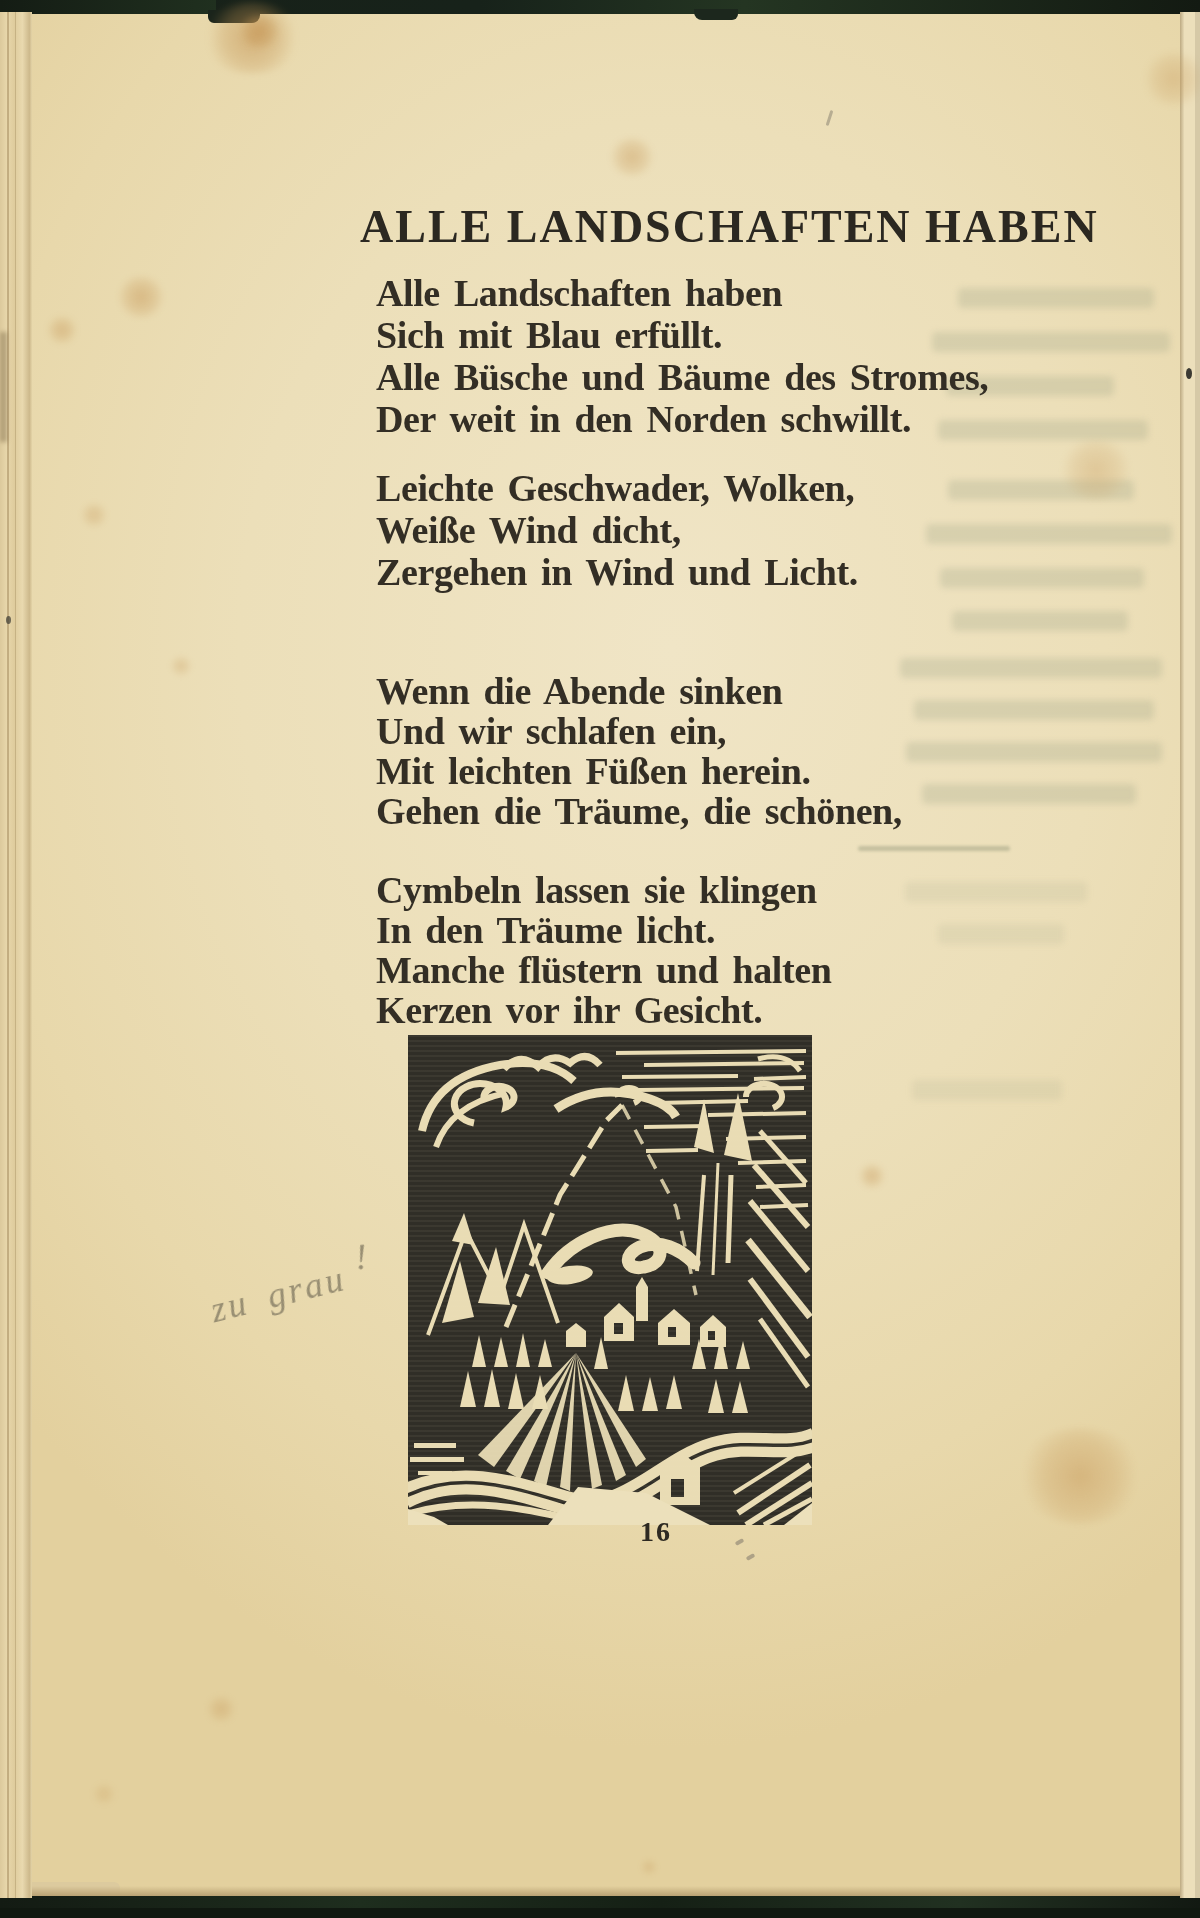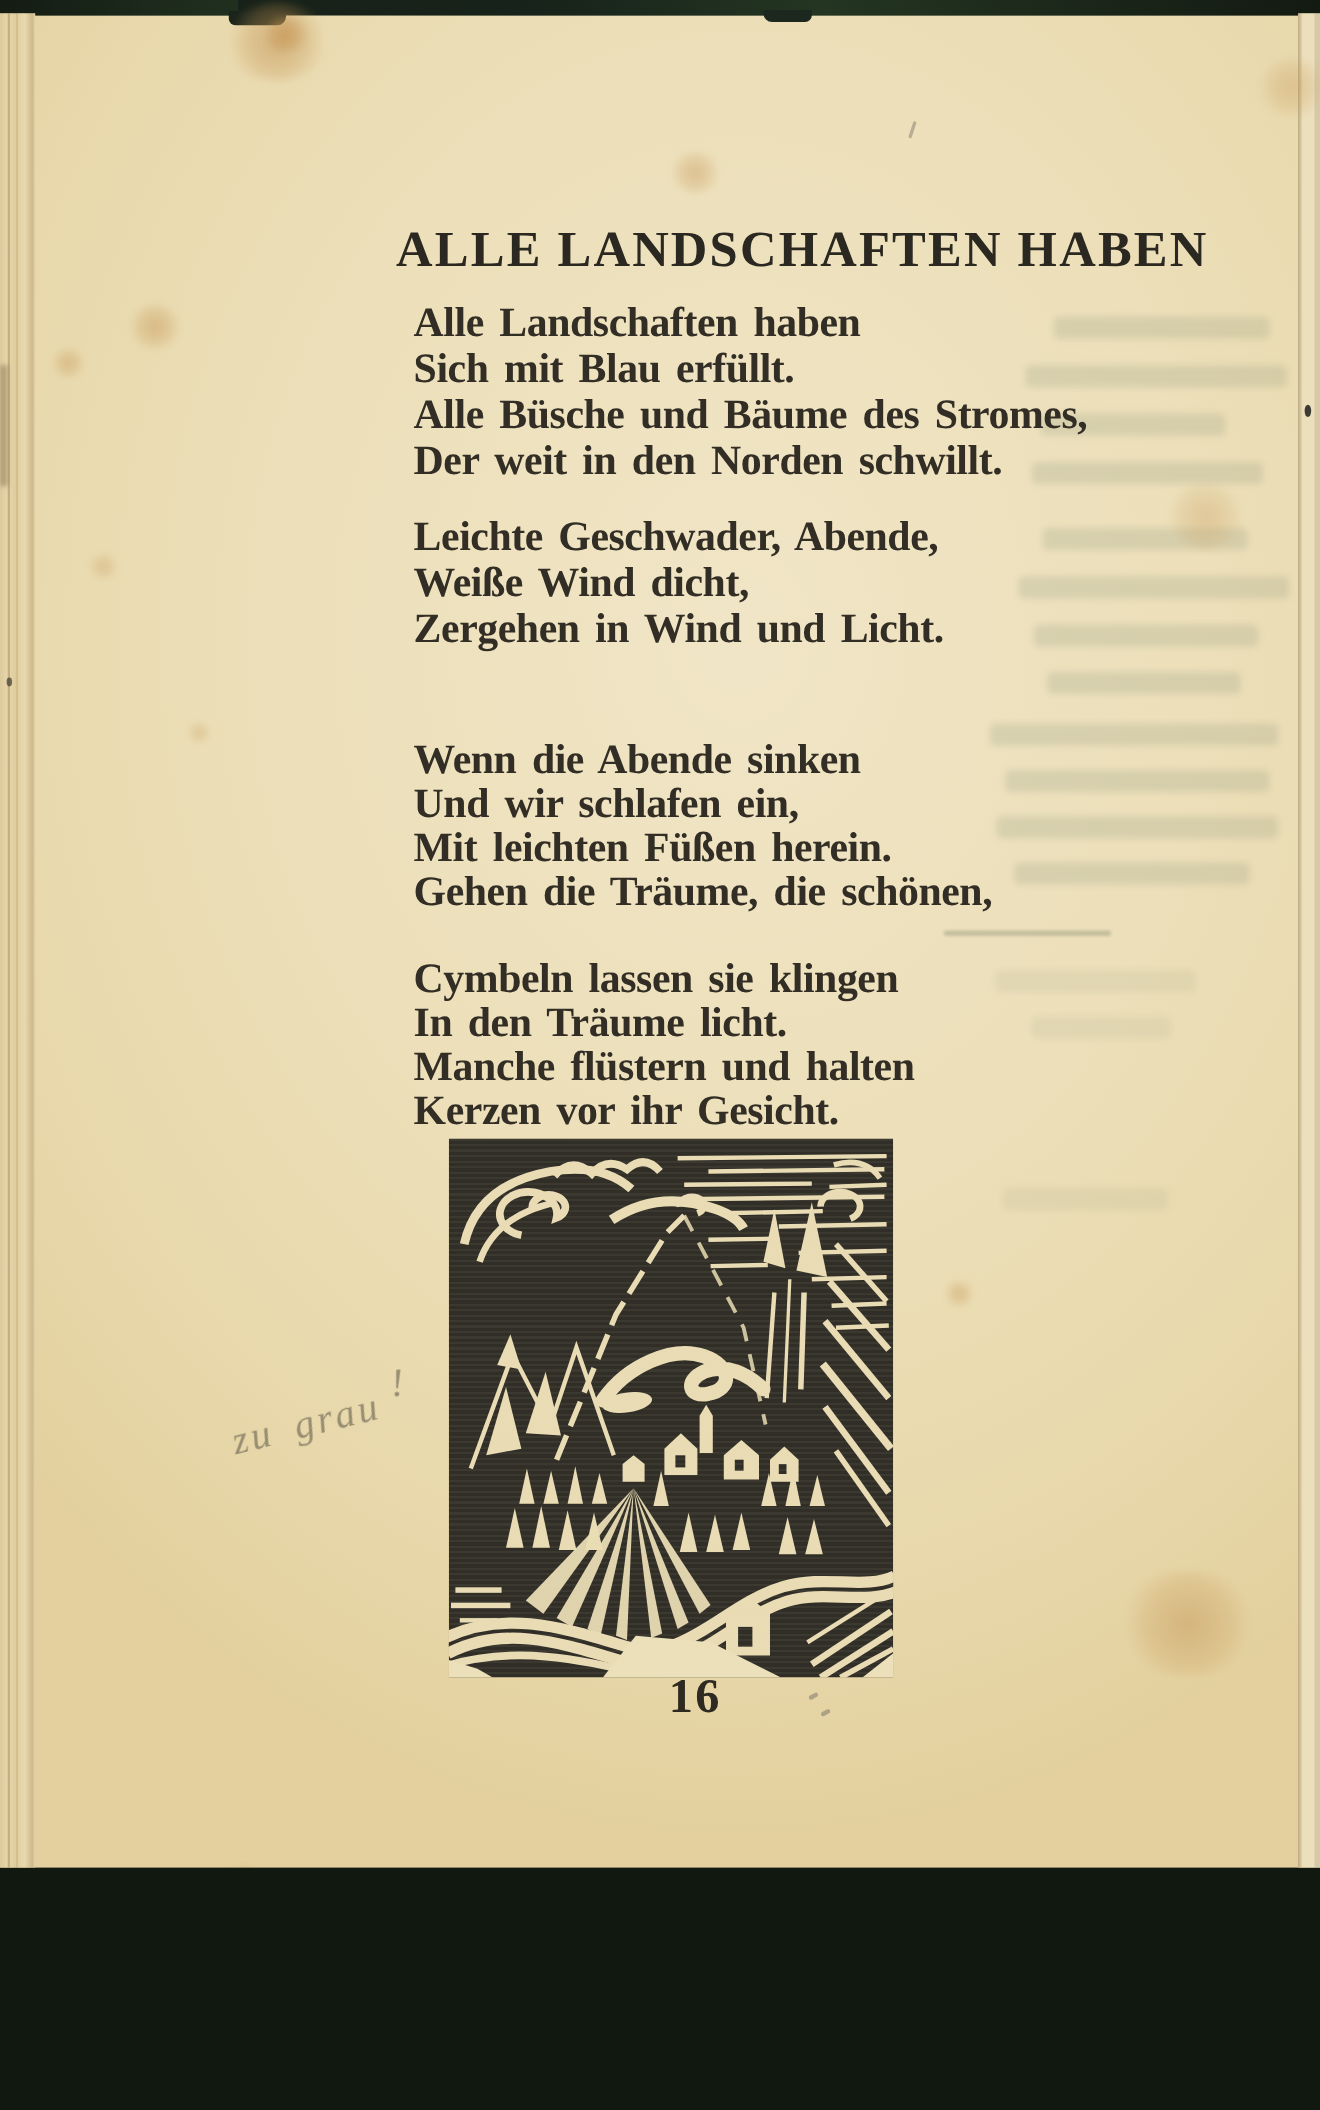--- a/index.html
+++ b/index.html
@@ -4,7 +4,7 @@
 <style>
   html,body{margin:0;padding:0;background:#101810;}
   #stage{
-    position:relative;width:1200px;height:1698px;overflow:hidden;
+    position:relative;width:1200px;height:1908px;overflow:hidden;
     font-family:"Liberation Serif",serif;
     background:
       radial-gradient(ellipse 900px 1100px at 56% 34%, #f0e5c6 0%, #ecdfb9 48%, #e8d8ab 78%, #e3d09e 100%);

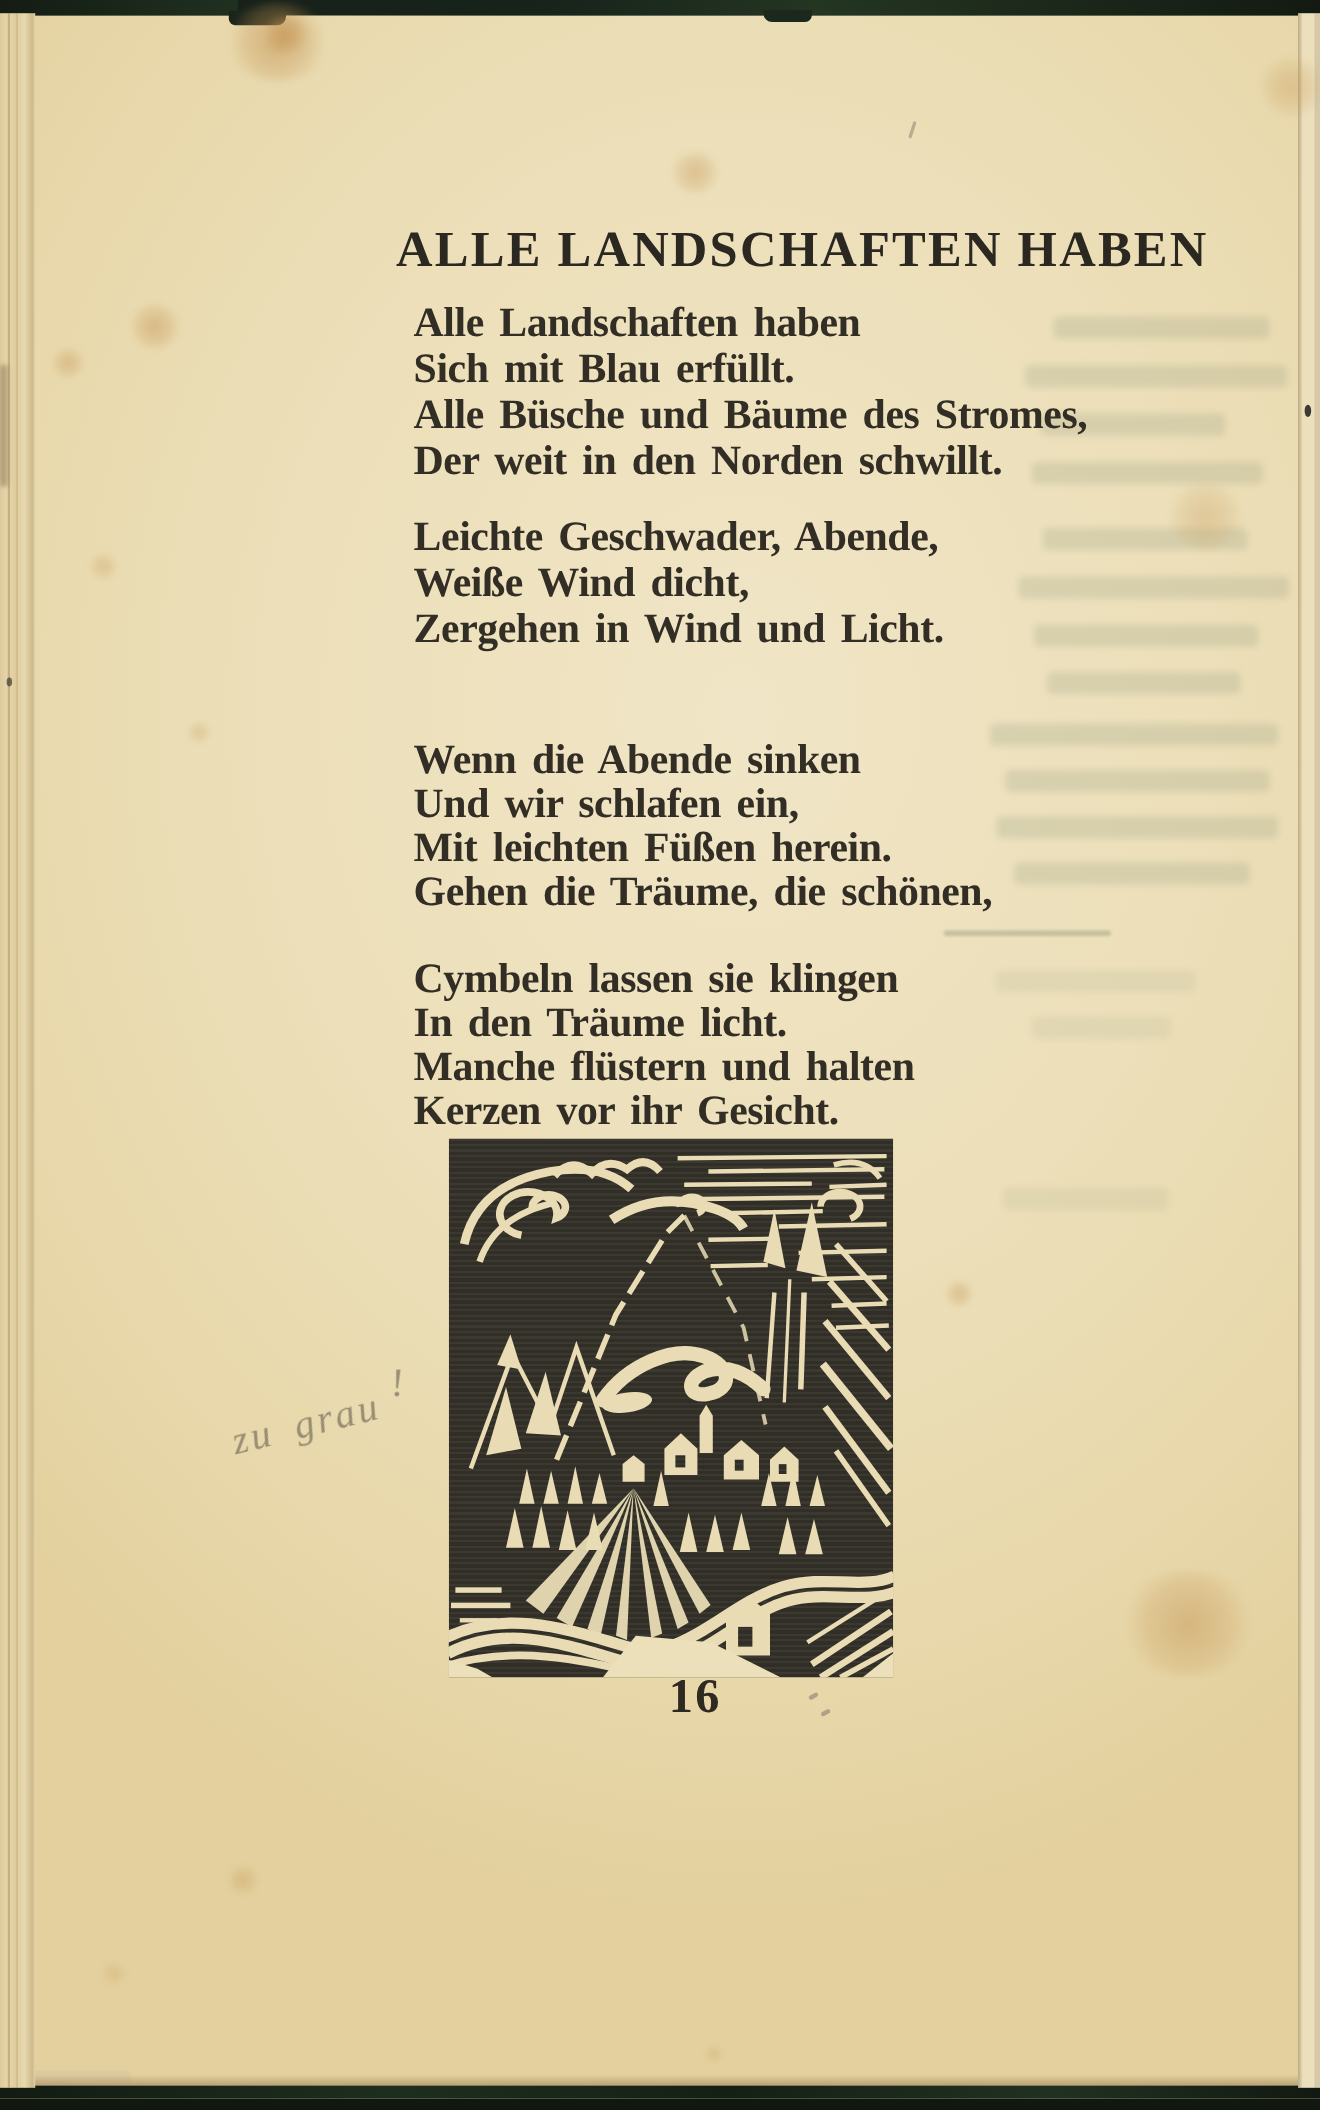--- a/index.html
+++ b/index.html
@@ -125,7 +125,7 @@
     <div>Der weit in den Norden schwillt.</div>
   </div>
   <div class="stanza s2">
-    <div>Leichte Geschwader, Abende,</div>
+    <div>Leichte Geschwader, Wolken,</div>
     <div>Weiße Wind dicht,</div>
     <div>Zergehen in Wind und Licht.</div>
   </div>

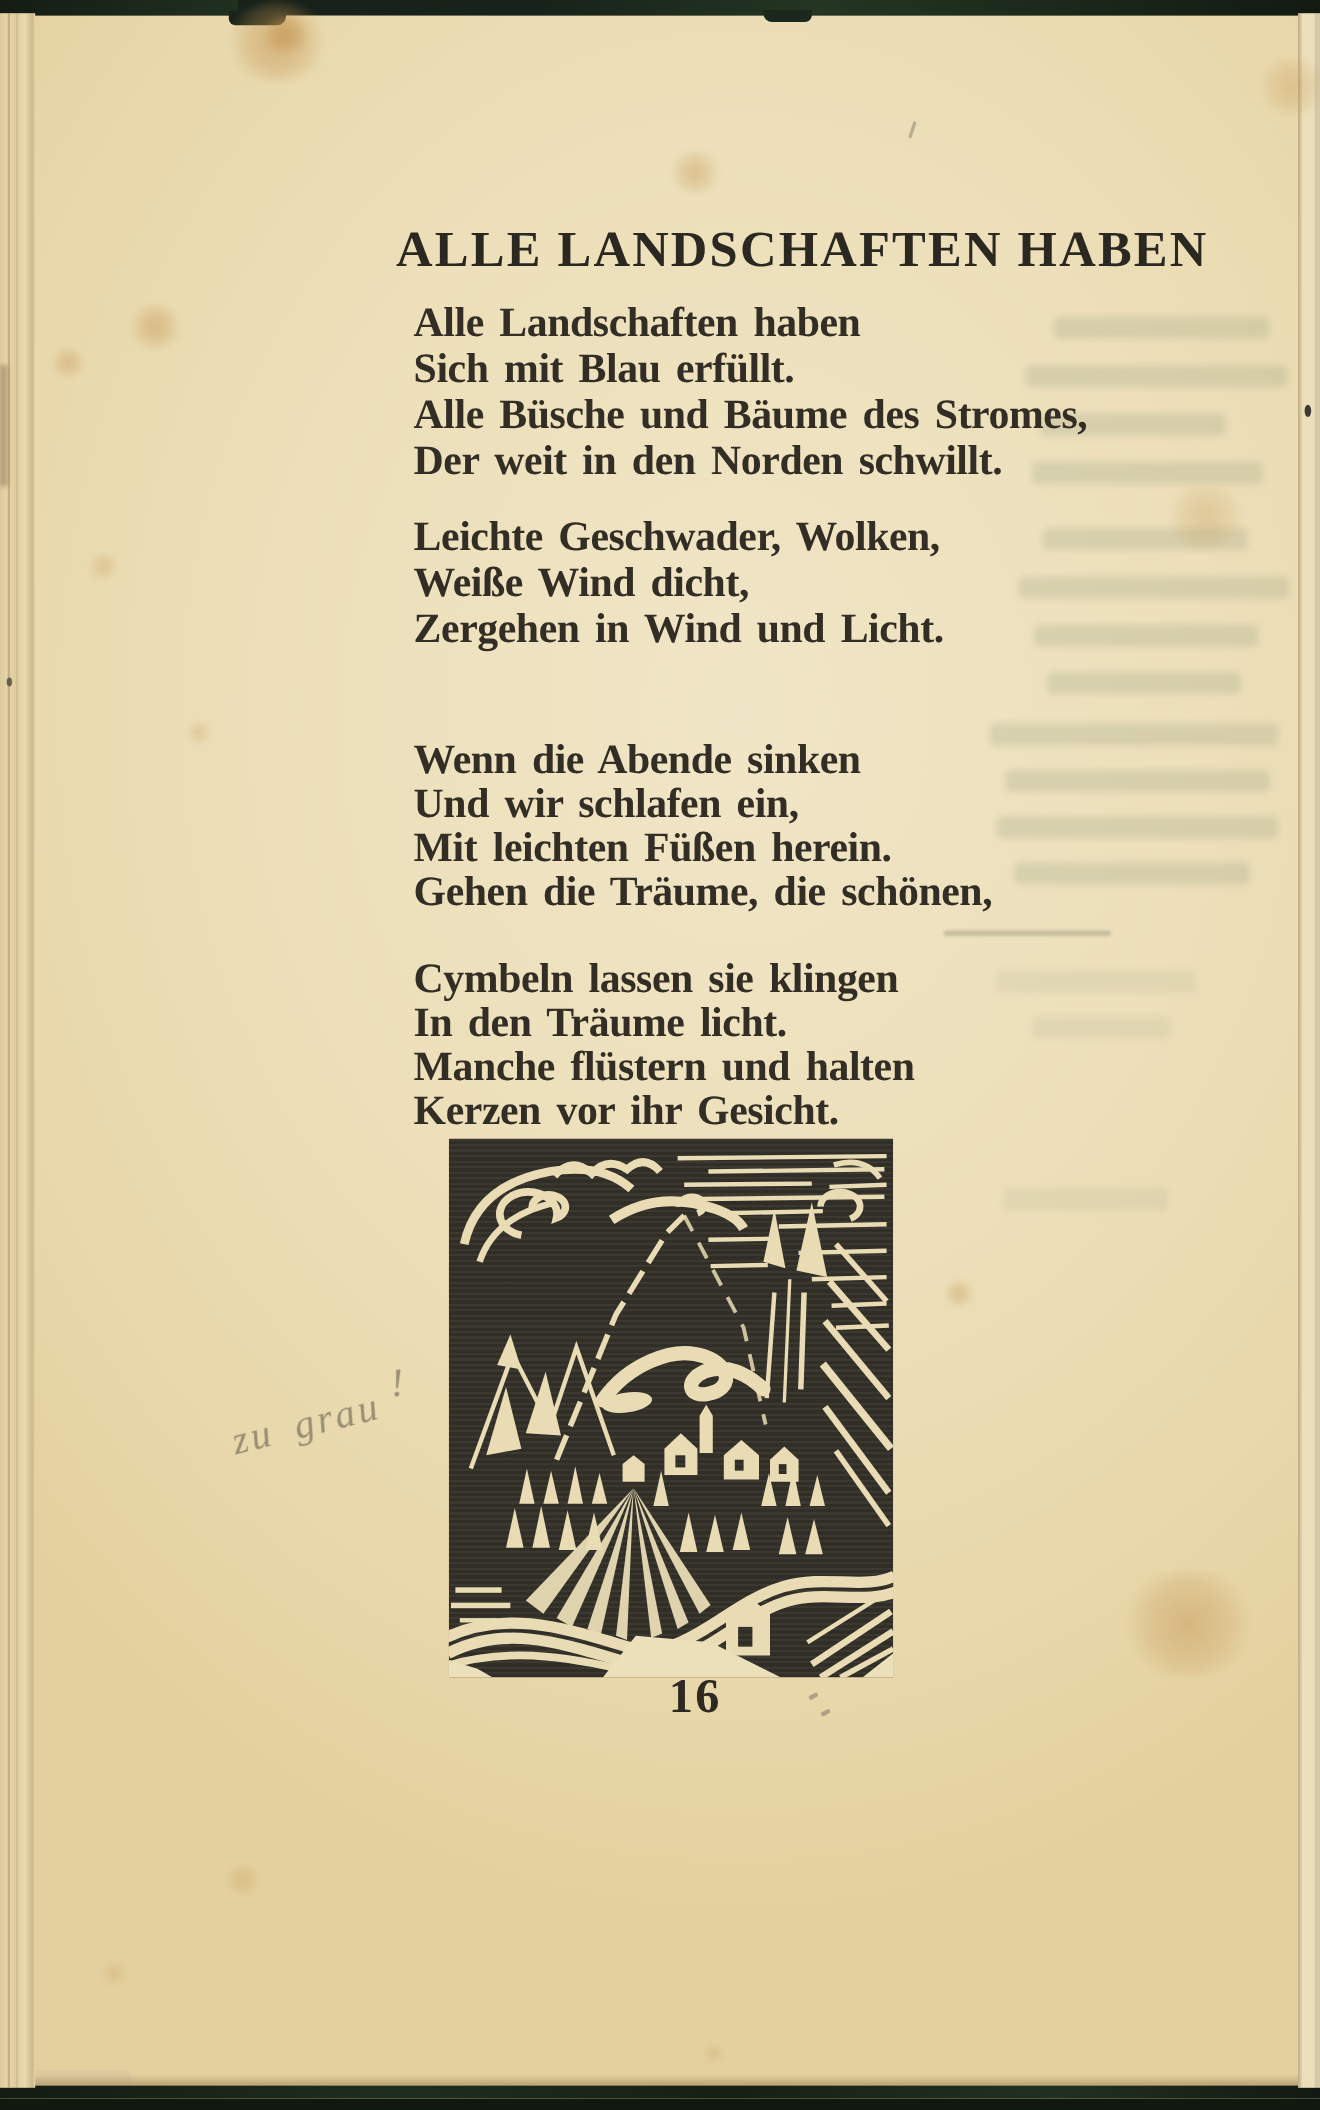--- a/index.html
+++ b/index.html
@@ -34,8 +34,8 @@
     color:#332e25;letter-spacing:-0.4px;word-spacing:5px;white-space:nowrap;}
   .s1{top:272px}.s2{top:467px}.s3{top:671px}.s4{top:870px}
   .s3 div,.s4 div{line-height:40px;}
-  .pageno{position:absolute;left:532px;top:1516px;width:200px;text-align:center;
-    font-size:44px;font-weight:600;color:#2e2a22;letter-spacing:2px;}
+  .pageno{position:absolute;left:556px;top:1516px;width:200px;text-align:center;
+    font-size:28px;font-weight:600;color:#2e2a22;letter-spacing:2px;}
   
   .note{position:absolute;left:208px;top:1262px;width:230px;
     font-size:36px;font-style:italic;color:#8b8269;letter-spacing:3px;word-spacing:8px;

